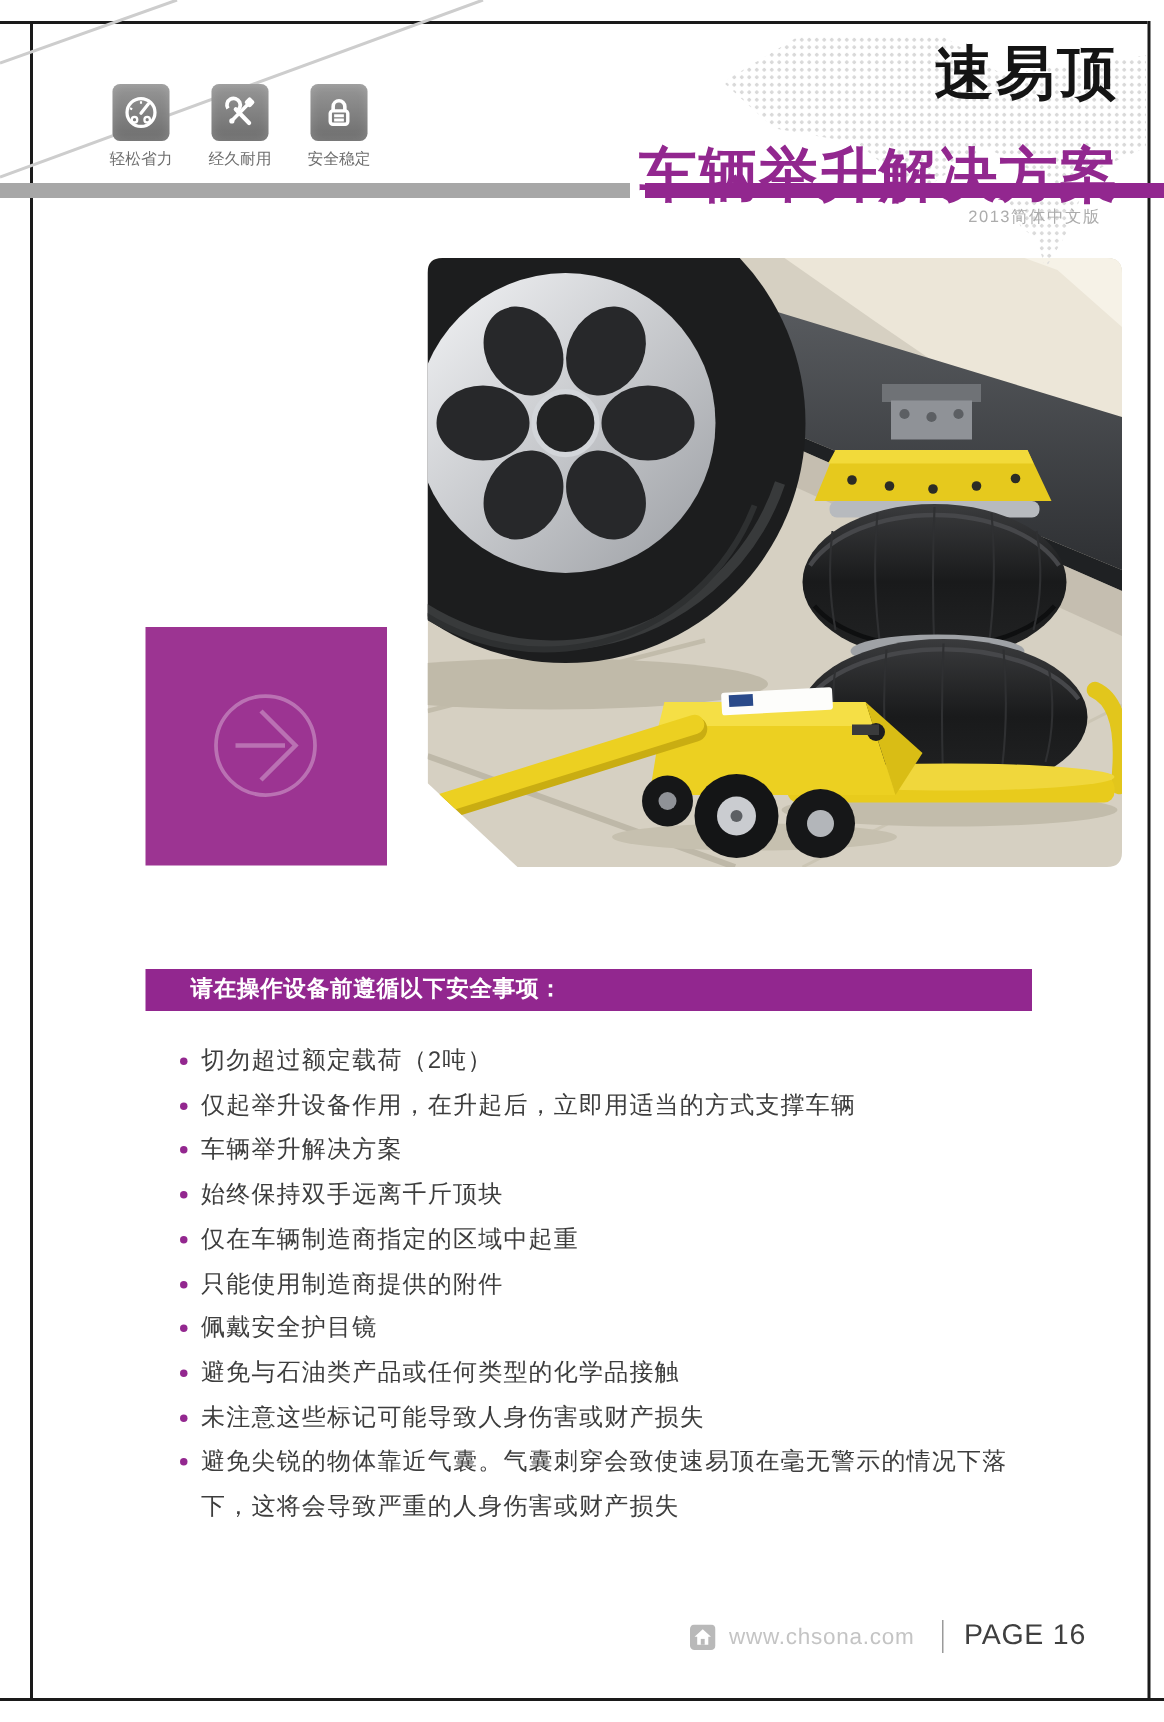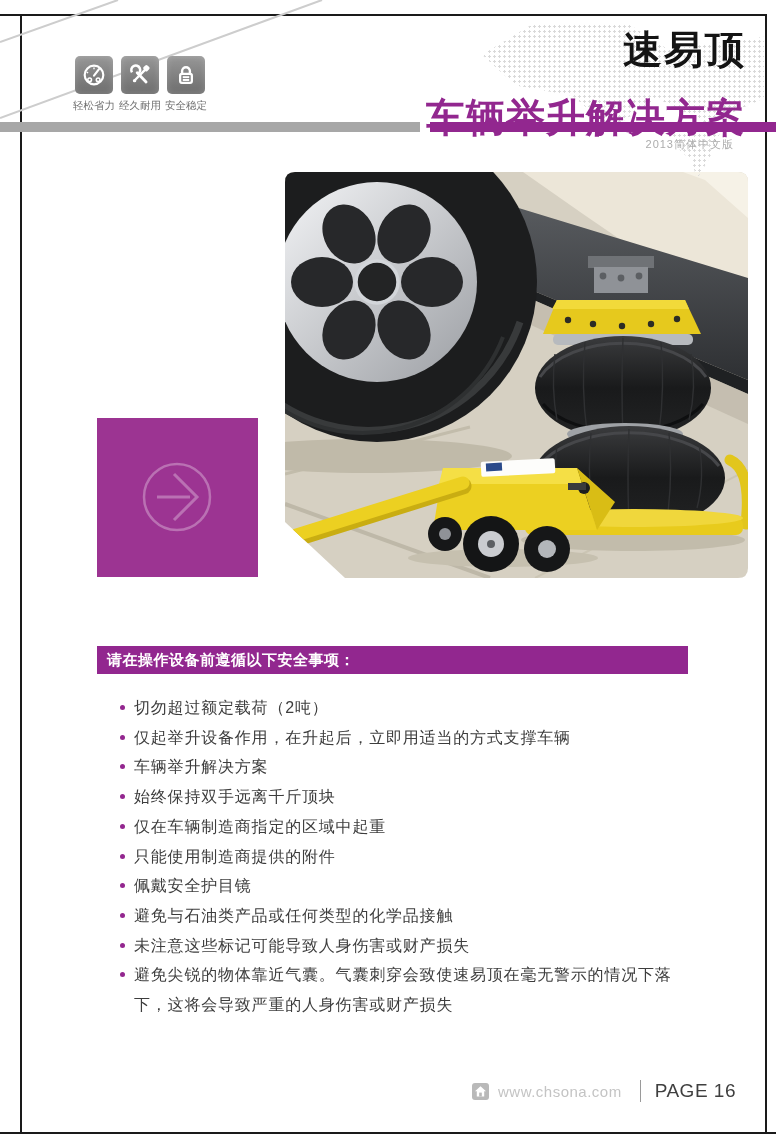--- a/index.html
+++ b/index.html
@@ -29,7 +29,7 @@
     background-size:5px 5px;
     clip-path:polygon(0 0,100% 0,78% 55%,52% 100%,40% 58%,18% 40%);
   }
-  .features{left:71px;top:56px;display:flex;gap:0;z-index:2;}
+  .features{left:71px;top:56px;display:flex;gap:20px;z-index:2;}
   .feature{width:46px;display:flex;flex-direction:column;align-items:center;}
   .icon-sq{
     width:38px;height:38px;border-radius:5px;flex:0 0 auto;

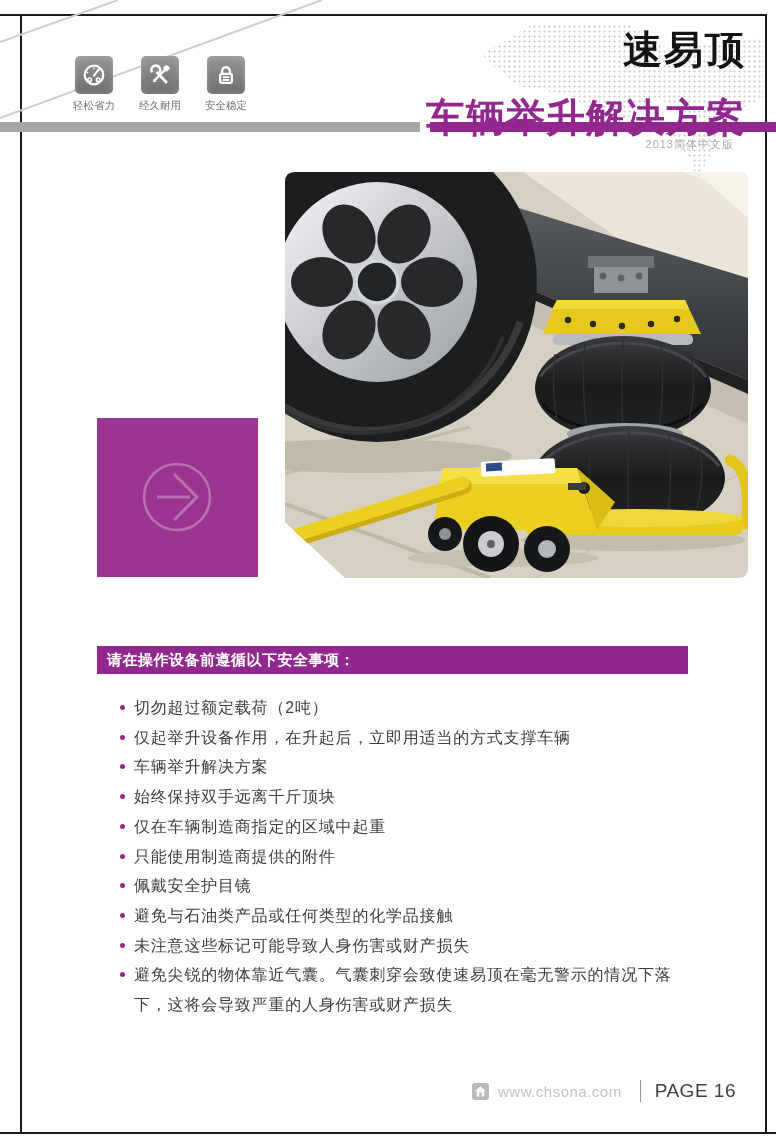--- a/index.html
+++ b/index.html
@@ -55,7 +55,7 @@
   .safety-banner{
     left:97px;top:646px;width:591px;height:28px;background:#92278F;
     color:#fff;font-weight:bold;font-size:15px;line-height:28px;
-    padding-left:10px;box-sizing:border-box;letter-spacing:0.5px;z-index:2;
+    padding-left:30px;box-sizing:border-box;letter-spacing:0.5px;z-index:2;
   }
   .safety-list{left:119px;top:693px;width:556px;margin:0;padding:0;list-style:none;}
   .safety-list li{

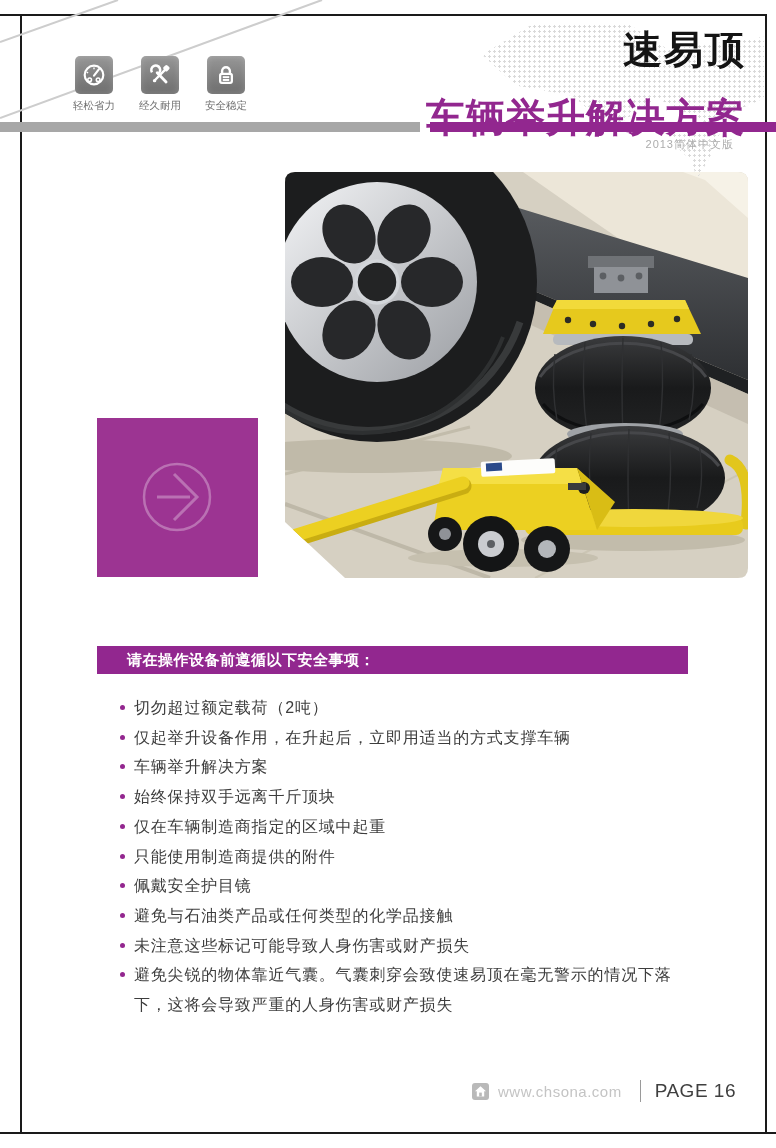--- a/index.html
+++ b/index.html
@@ -68,7 +68,7 @@
   }
 
   
-  .footer{right:40px;top:1077px;display:flex;align-items:center;height:28px;}
+  .footer{right:52px;top:1077px;display:flex;align-items:center;height:28px;}
   .footer-url{color:#c4c4c4;font-size:15px;letter-spacing:0.5px;margin-left:9px;text-decoration:none;cursor:pointer;}
   .footer-div{width:1px;height:22px;background:#9a9a9a;margin:0 14px 0 18px;}
   .footer-page{color:#3f3f3f;font-size:19px;letter-spacing:0.5px;}

